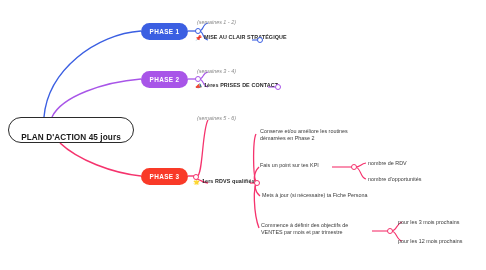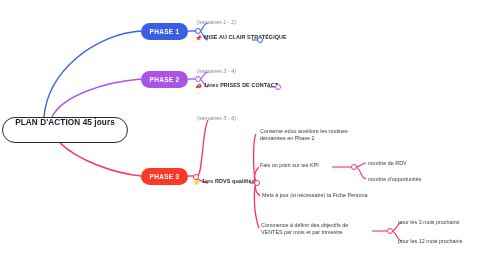--- a/index.html
+++ b/index.html
@@ -27,7 +27,7 @@
   
   .root-node {
     position: absolute;
-    left: 2px;
+    left: 8px;
     top: 117px;
     width: 126px;
     height: 26px;
@@ -35,7 +35,7 @@
     border-radius: 13px;
     background: #ffffff;
     display: flex;
-    align-items: flex-start;
+    align-items: flex-end;
     justify-content: center;
     box-sizing: border-box;
     z-index: 5;

